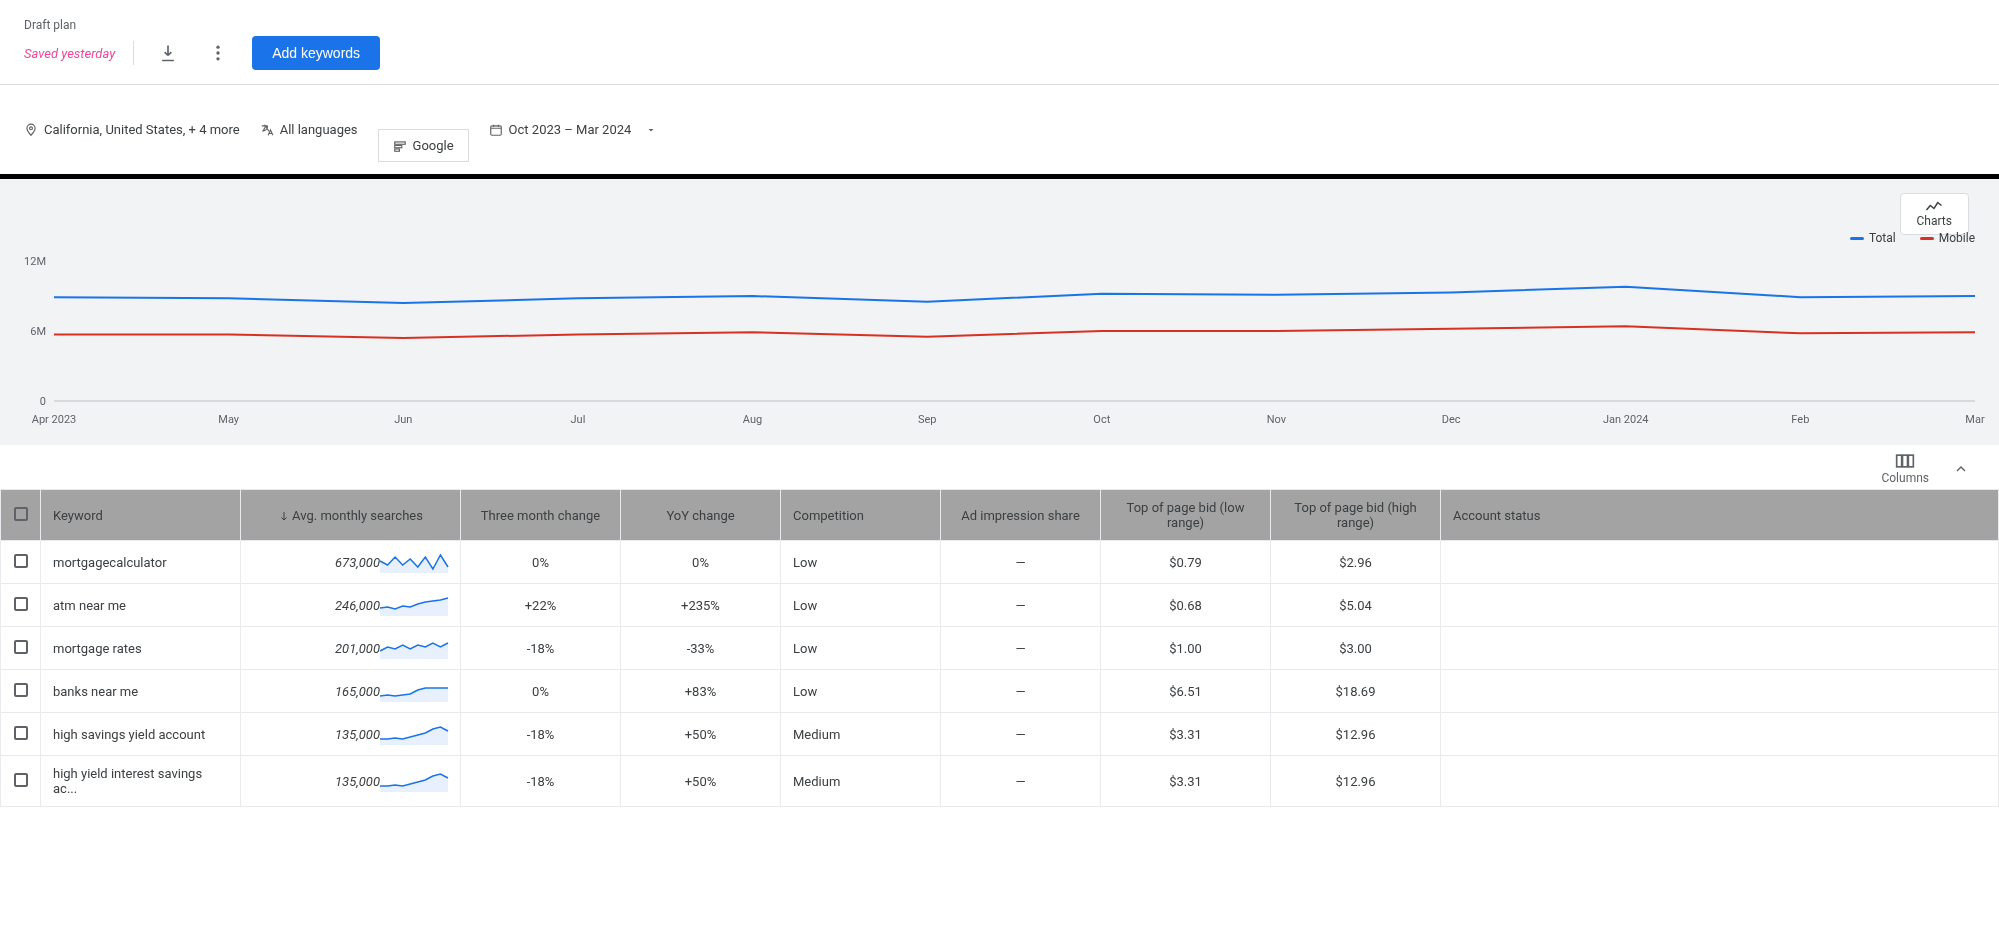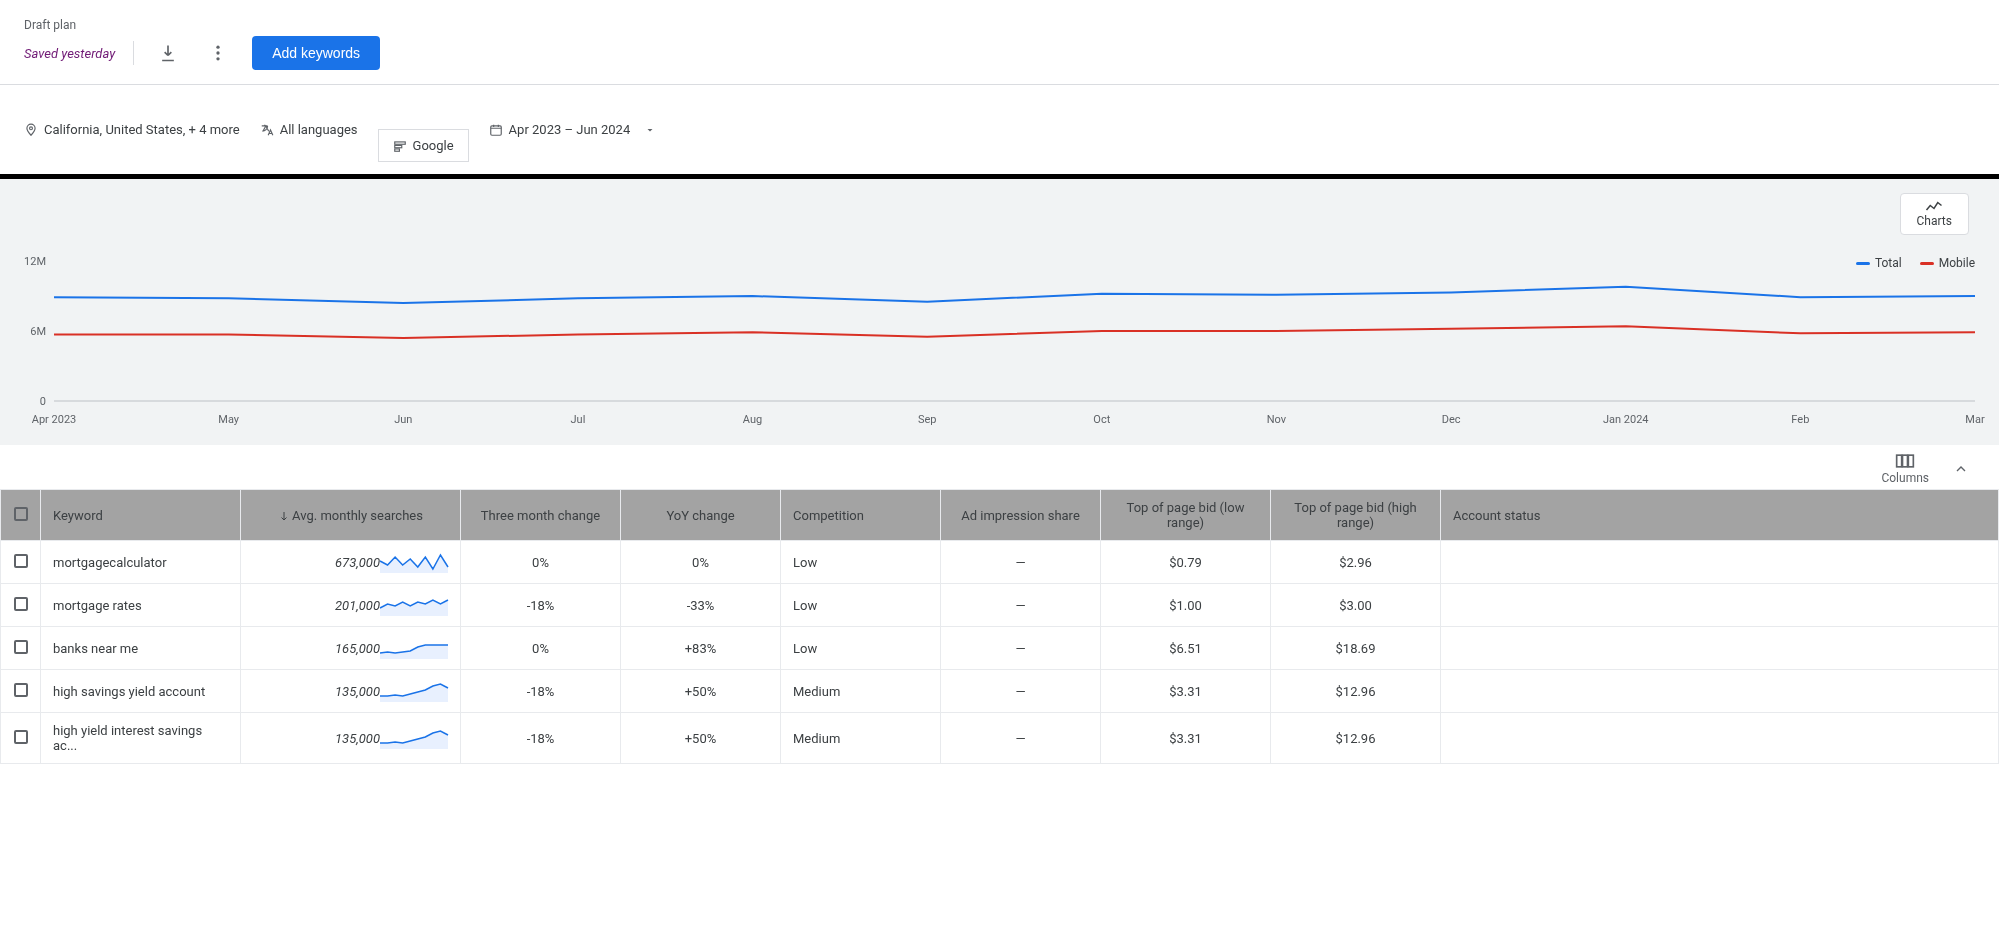--- a/index.html
+++ b/index.html
@@ -11,7 +11,7 @@
 .header-left .title-row { display: flex; align-items: center; gap: 8px; }
 .header-left .title { font-size: 18px; color: #3c4043; }
 .header-right { display: flex; align-items: center; gap: 18px; }
-.saved { font-style: italic; color: #701a75; font-size: 13px; }
+.saved { font-style: italic; color: #ec4899; font-size: 13px; }
 .hdr-divider { width: 1px; height: 24px; background: #dadce0; }
 .icon-btn { background: none; border: none; cursor: pointer; padding: 6px; display: flex; align-items: center; justify-content: center; color: #5f6368; }
 .add-btn { background: #1a73e8; color: #fff; border: none; border-radius: 4px; padding: 9px 20px; font-size: 14px; font-weight: 500; cursor: pointer; }

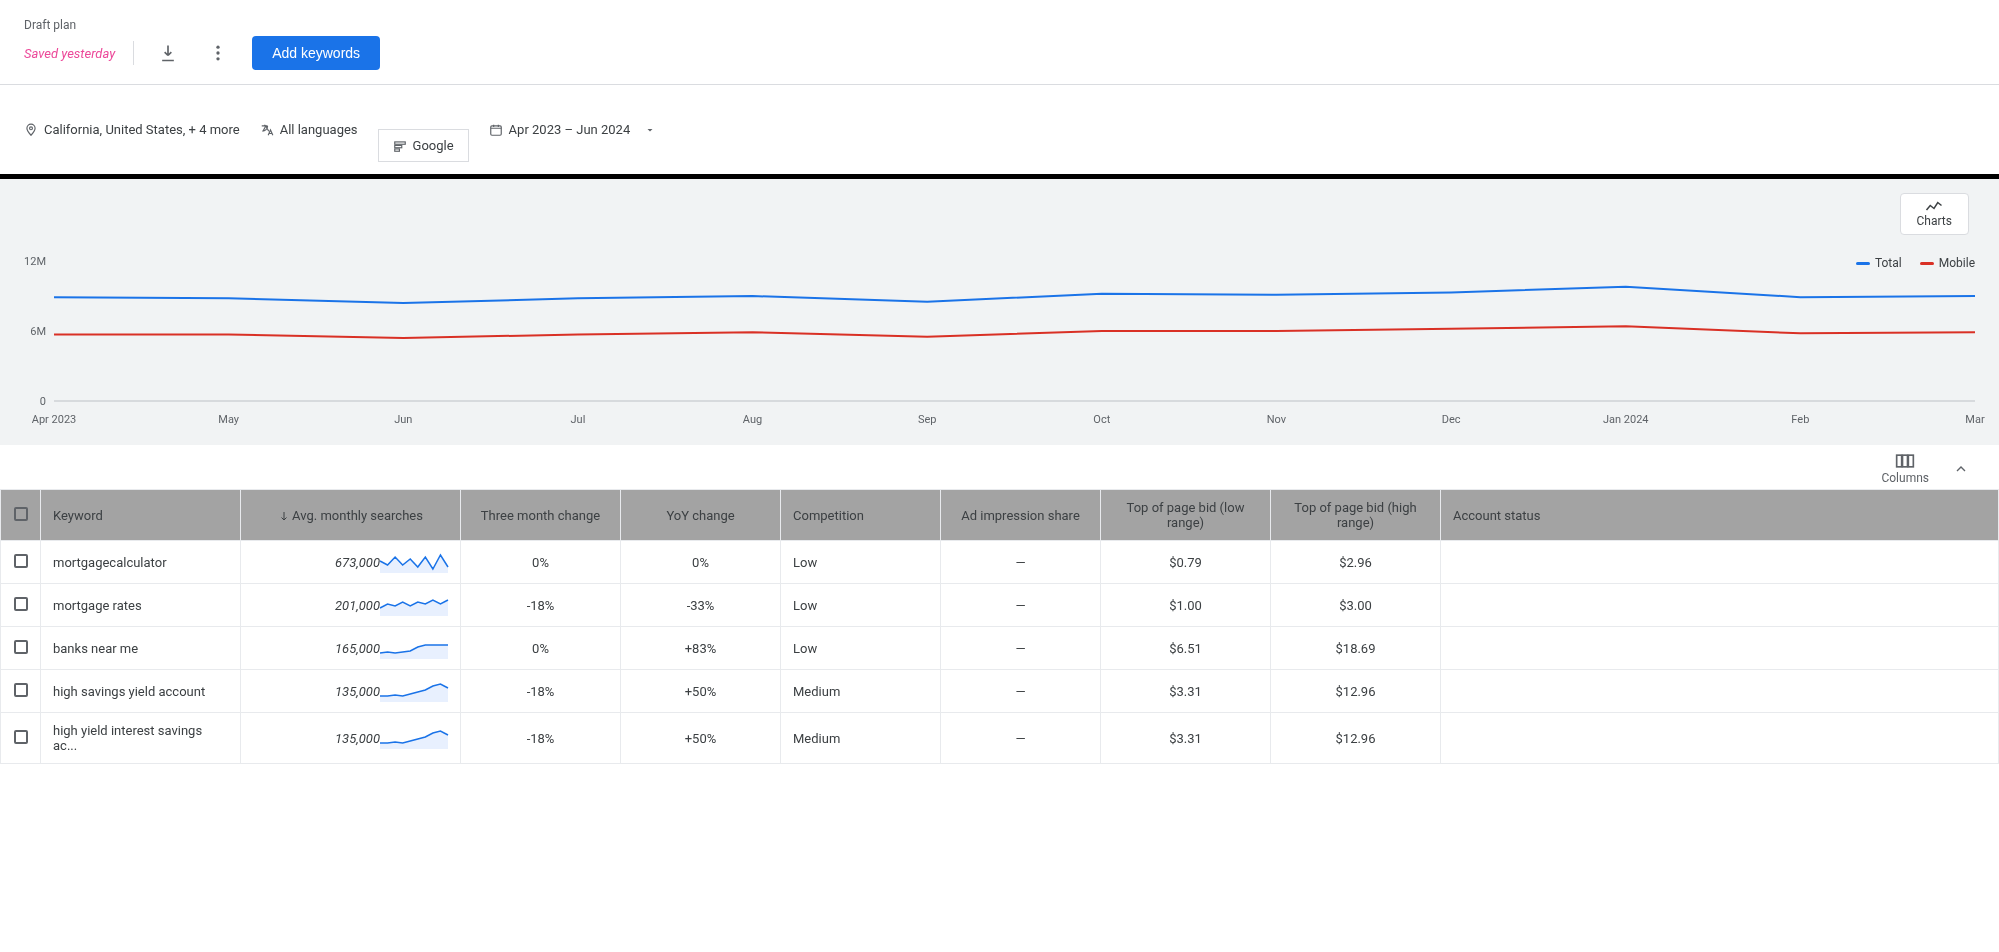--- a/index.html
+++ b/index.html
@@ -97,7 +97,7 @@
         <rect x="3" y="5" width="18" height="16" rx="2"></rect>
         <path d="M3 9h18M8 3v4M16 3v4"></path>
       </svg>
-    <span>Apr 2023 – Jun 2024</span>
+    <span>Oct 2023 – Mar 2024</span>
     <svg width="12" height="12" viewBox="0 0 24 24" fill="#5f6368" style="margin-left:8px">
         <path d="M7 10l5 5 5-5z"></path>
       </svg>

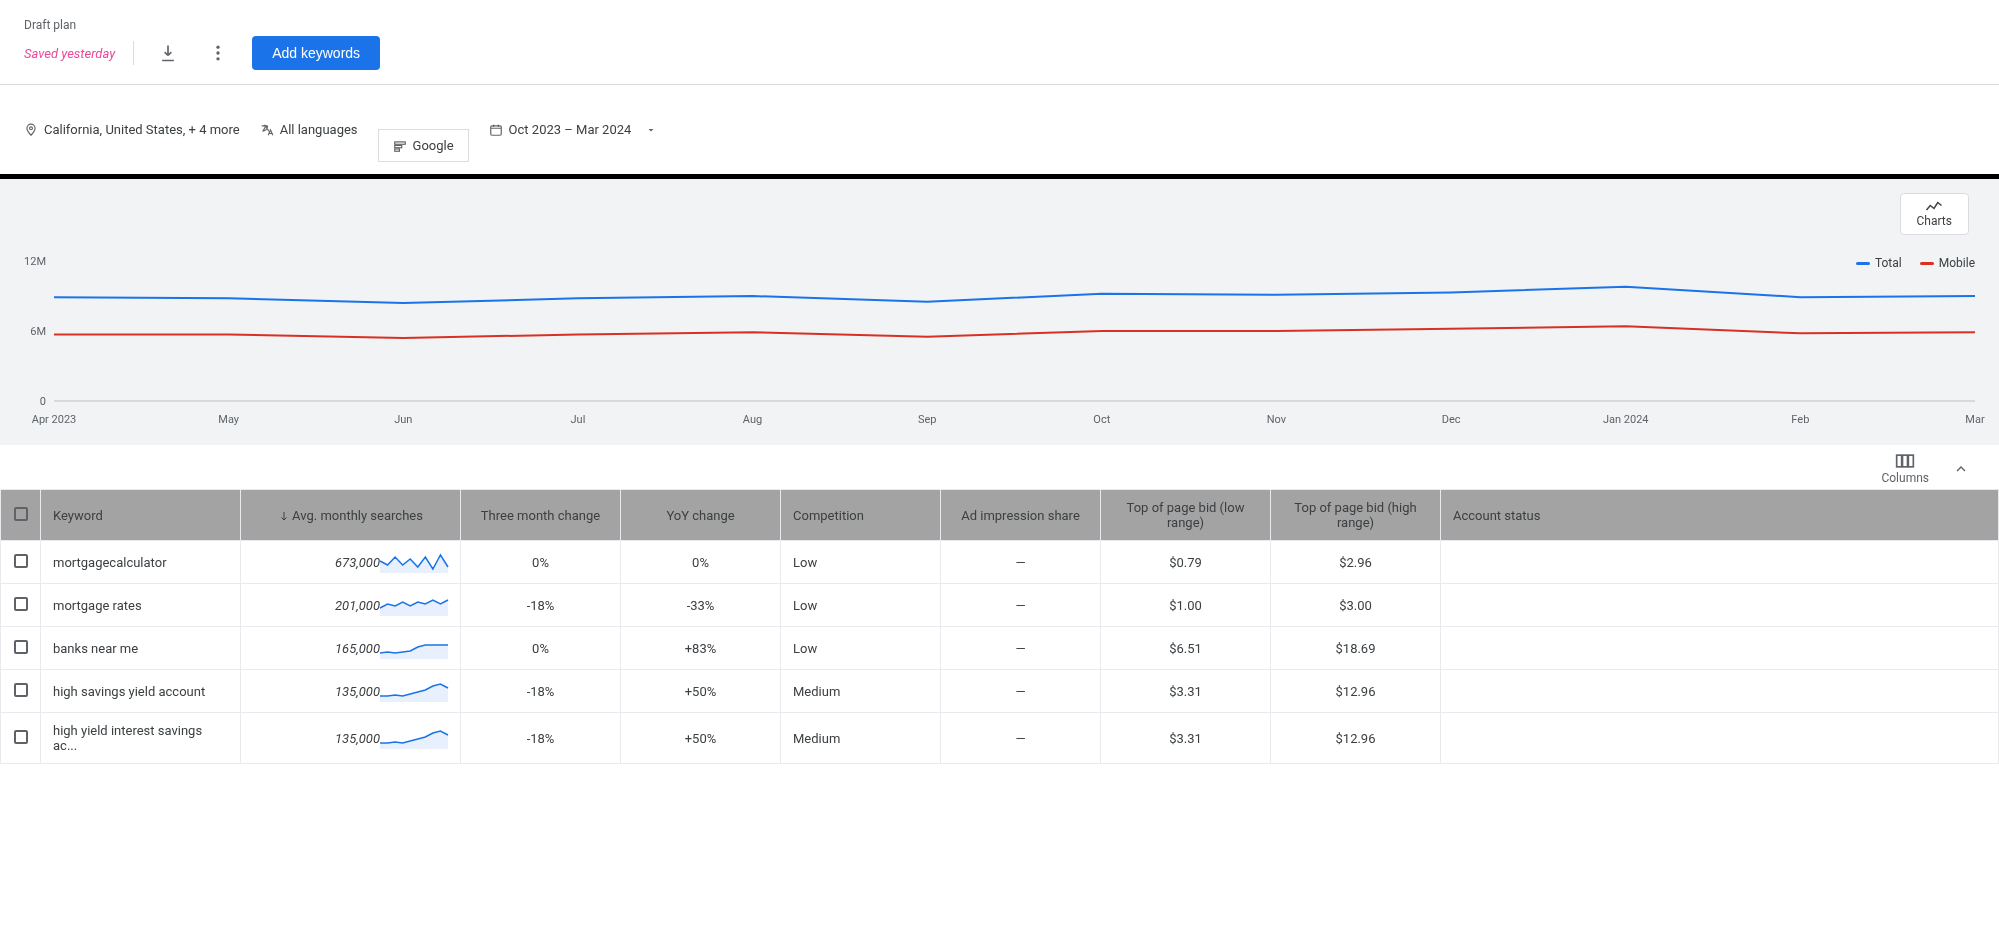--- a/index.html
+++ b/index.html
@@ -24,7 +24,7 @@
 
 .chart-area { background: #f1f3f4; padding: 12px 14px 14px; position: relative; }
 .charts-btn { position: absolute; top: 14px; right: 30px; background: #fff; border: 1px solid #dadce0; border-radius: 4px; padding: 6px 16px; display: flex; flex-direction: column; align-items: center; gap: 0; cursor: pointer; font-size: 12px; color: #3c4043; }
-.legend { position: absolute; top: 77px; right: 24px; display: flex; gap: 18px; font-size: 12px; color: #3c4043; }
+.legend { position: absolute; top: 52px; right: 24px; display: flex; gap: 24px; font-size: 12px; color: #3c4043; }
 .legend-item { display: flex; align-items: center; gap: 5px; }
 .legend-swatch { width: 14px; height: 3px; border-radius: 2px; }
 .chart-svg { display: block; width: 100%; height: 240px; }

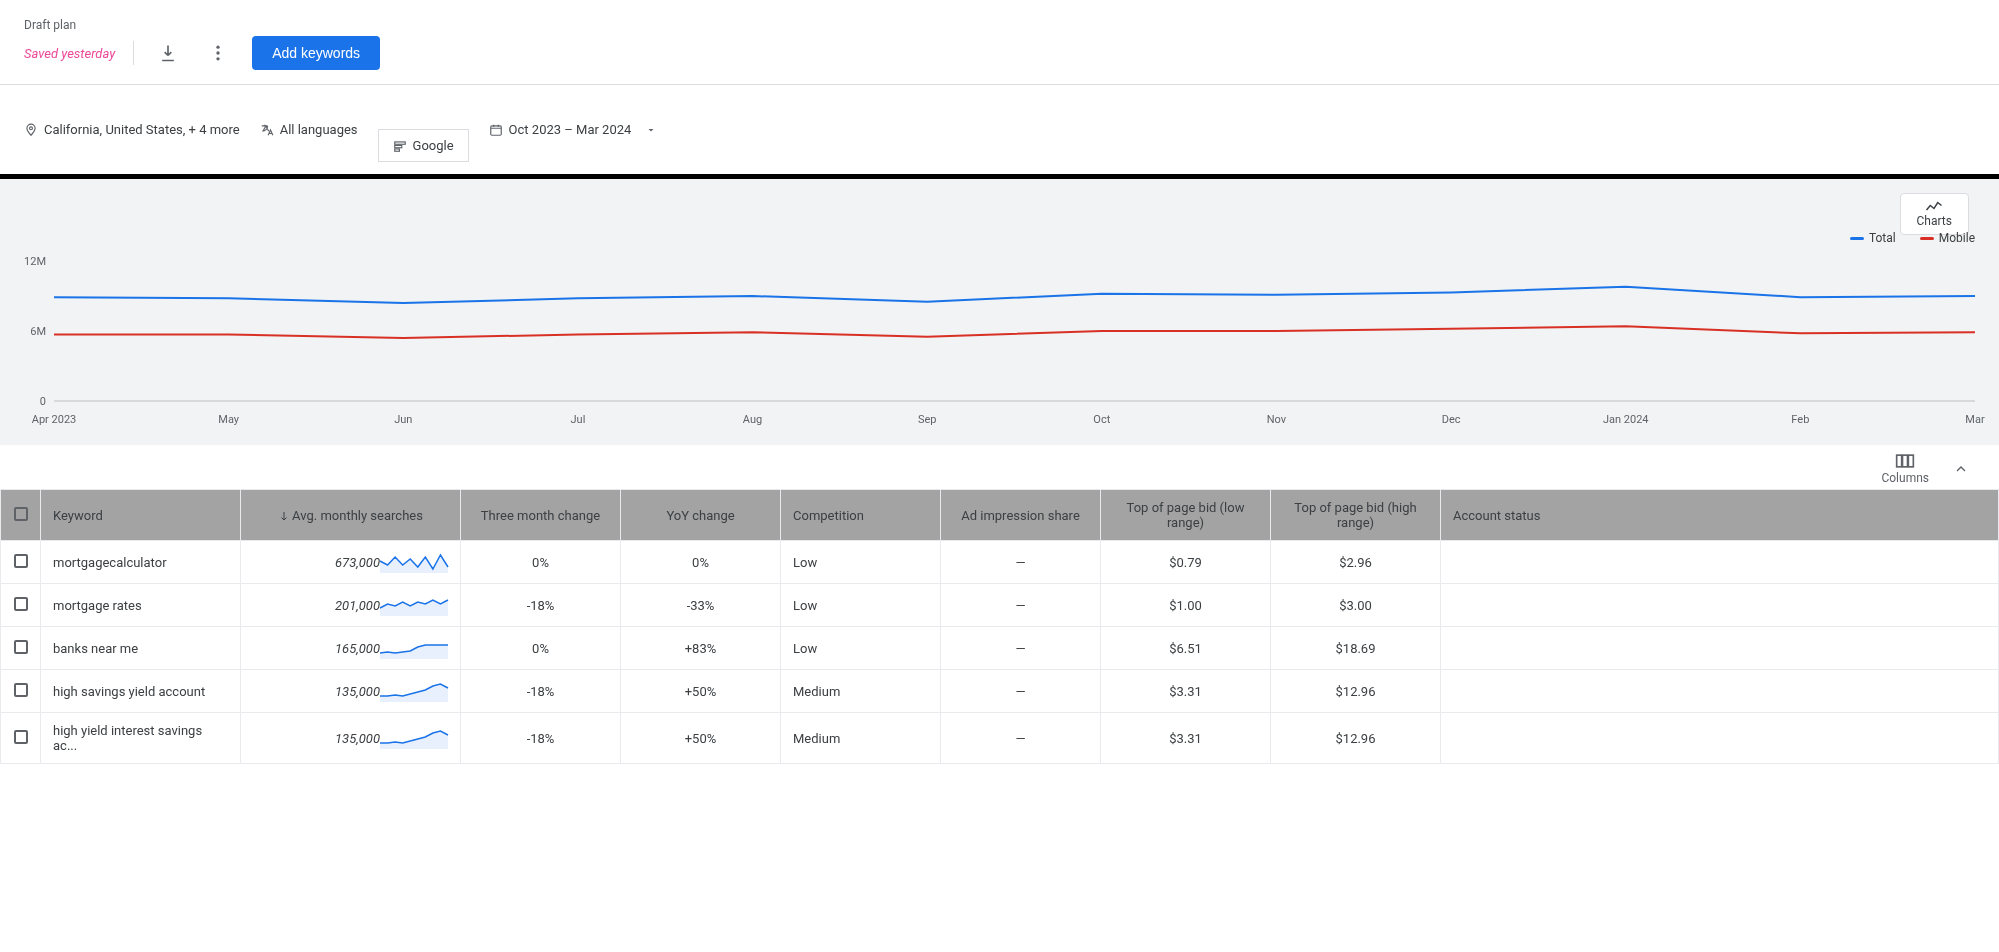--- a/index.html
+++ b/index.html
@@ -201,6 +201,26 @@
     </tr>
       <tr>
       <td style="text-align:center"><span class="cb"></span></td>
+      <td>atm near me</td>
+      <td class="right">
+        <div class="avg-cell">
+          <span>246,000</span>
+          <svg class="spark" viewBox="0 0 68 22">
+            <polygon points="0,22 0,14 7.555555555555555,13 15.11111111111111,15 22.666666666666664,12 30.22222222222222,13 37.77777777777778,10 45.33333333333333,8 52.88888888888889,7 60.44444444444444,6 68,4 68,22" fill="#e8f0fe"></polygon>
+            <polyline points="0,14 7.555555555555555,13 15.11111111111111,15 22.666666666666664,12 30.22222222222222,13 37.77777777777778,10 45.33333333333333,8 52.88888888888889,7 60.44444444444444,6 68,4" fill="none" stroke="#1a73e8" stroke-width="1.5"></polyline>
+          </svg>
+        </div>
+      </td>
+      <td class="right">+22%</td>
+      <td class="right">+235%</td>
+      <td>Low</td>
+      <td class="right">—</td>
+      <td class="right">$0.68</td>
+      <td class="right">$5.04</td>
+      <td></td>
+    </tr>
+      <tr>
+      <td style="text-align:center"><span class="cb"></span></td>
       <td>mortgage rates</td>
       <td class="right">
         <div class="avg-cell">

